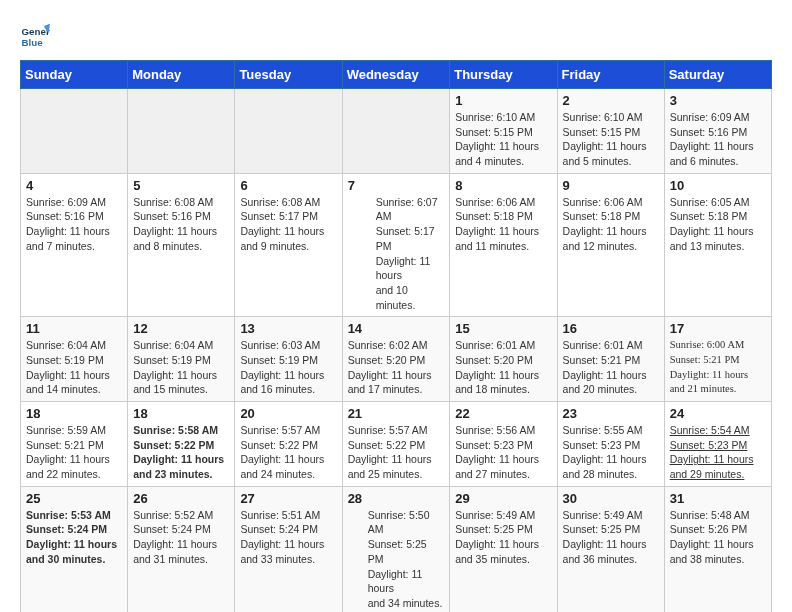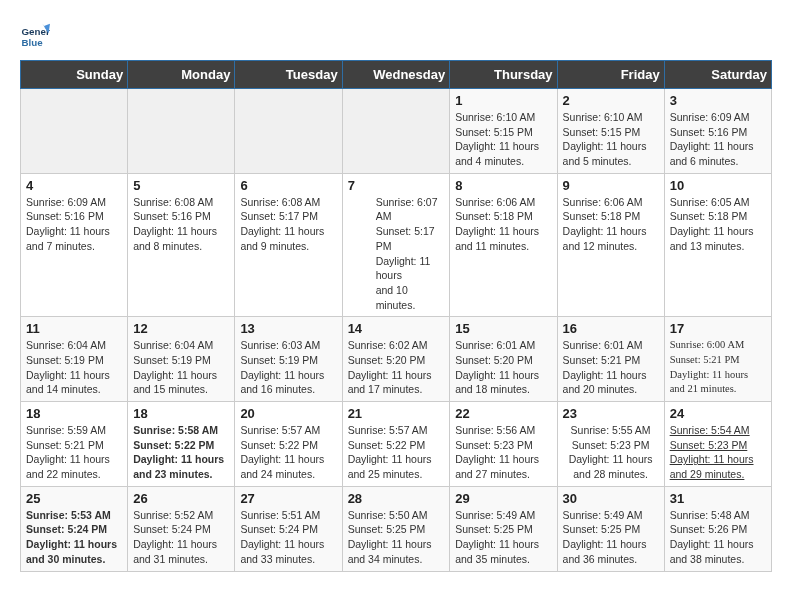--- a/index.html
+++ b/index.html
@@ -52,10 +52,10 @@
       font-size: 11px;
     }
     .calendar thead tr th {
-      background: #404040;
+      background: #1d4ed8;
       color: #fff;
       padding: 6px 4px;
-      text-align: right;
+      text-align: left;
       font-size: 13px;
       font-weight: bold;
       border: 1px solid #2e6da4;

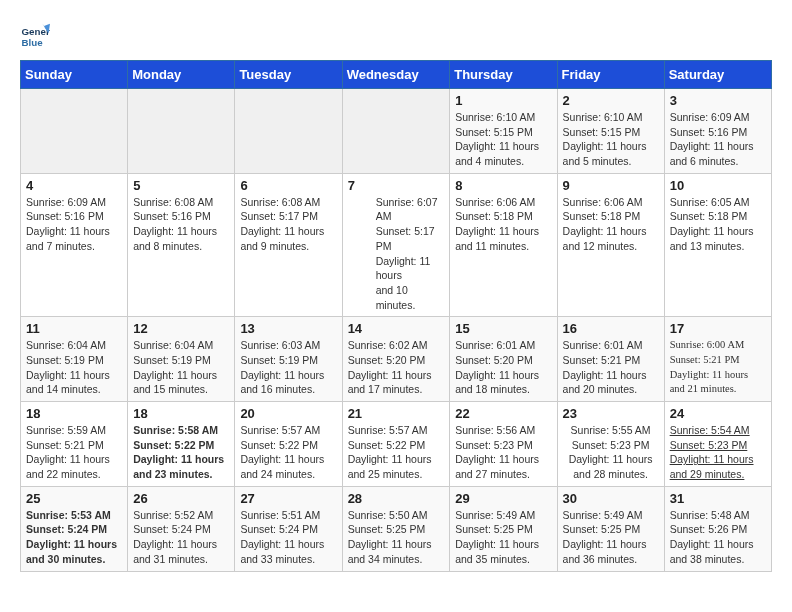--- a/index.html
+++ b/index.html
@@ -292,7 +292,7 @@
         </td>
         <td>
           <span class="day-num">23</span>
-          <div class="day-detail" style="white-space: pre-line; text-align: center;">Sunrise: 5:55 AM
+          <div class="day-detail" style="white-space: pre-line;">Sunrise: 5:55 AM
 Sunset: 5:23 PM
 Daylight: 11 hours
 and 28 minutes.</div>

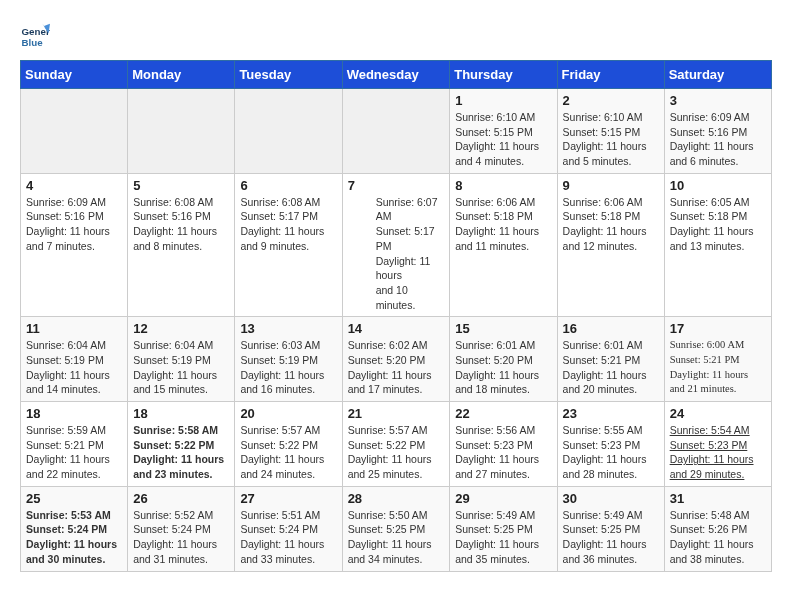--- a/index.html
+++ b/index.html
@@ -329,7 +329,7 @@
         </td>
         <td>
           <span class="day-num">28</span>
-          <div class="day-detail" style="white-space: pre-line;">Sunrise: 5:50 AM
+          <div class="day-detail" style="white-space: pre-line; margin-left: 20px;">Sunrise: 5:50 AM
 Sunset: 5:25 PM
 Daylight: 11 hours
 and 34 minutes.</div>

